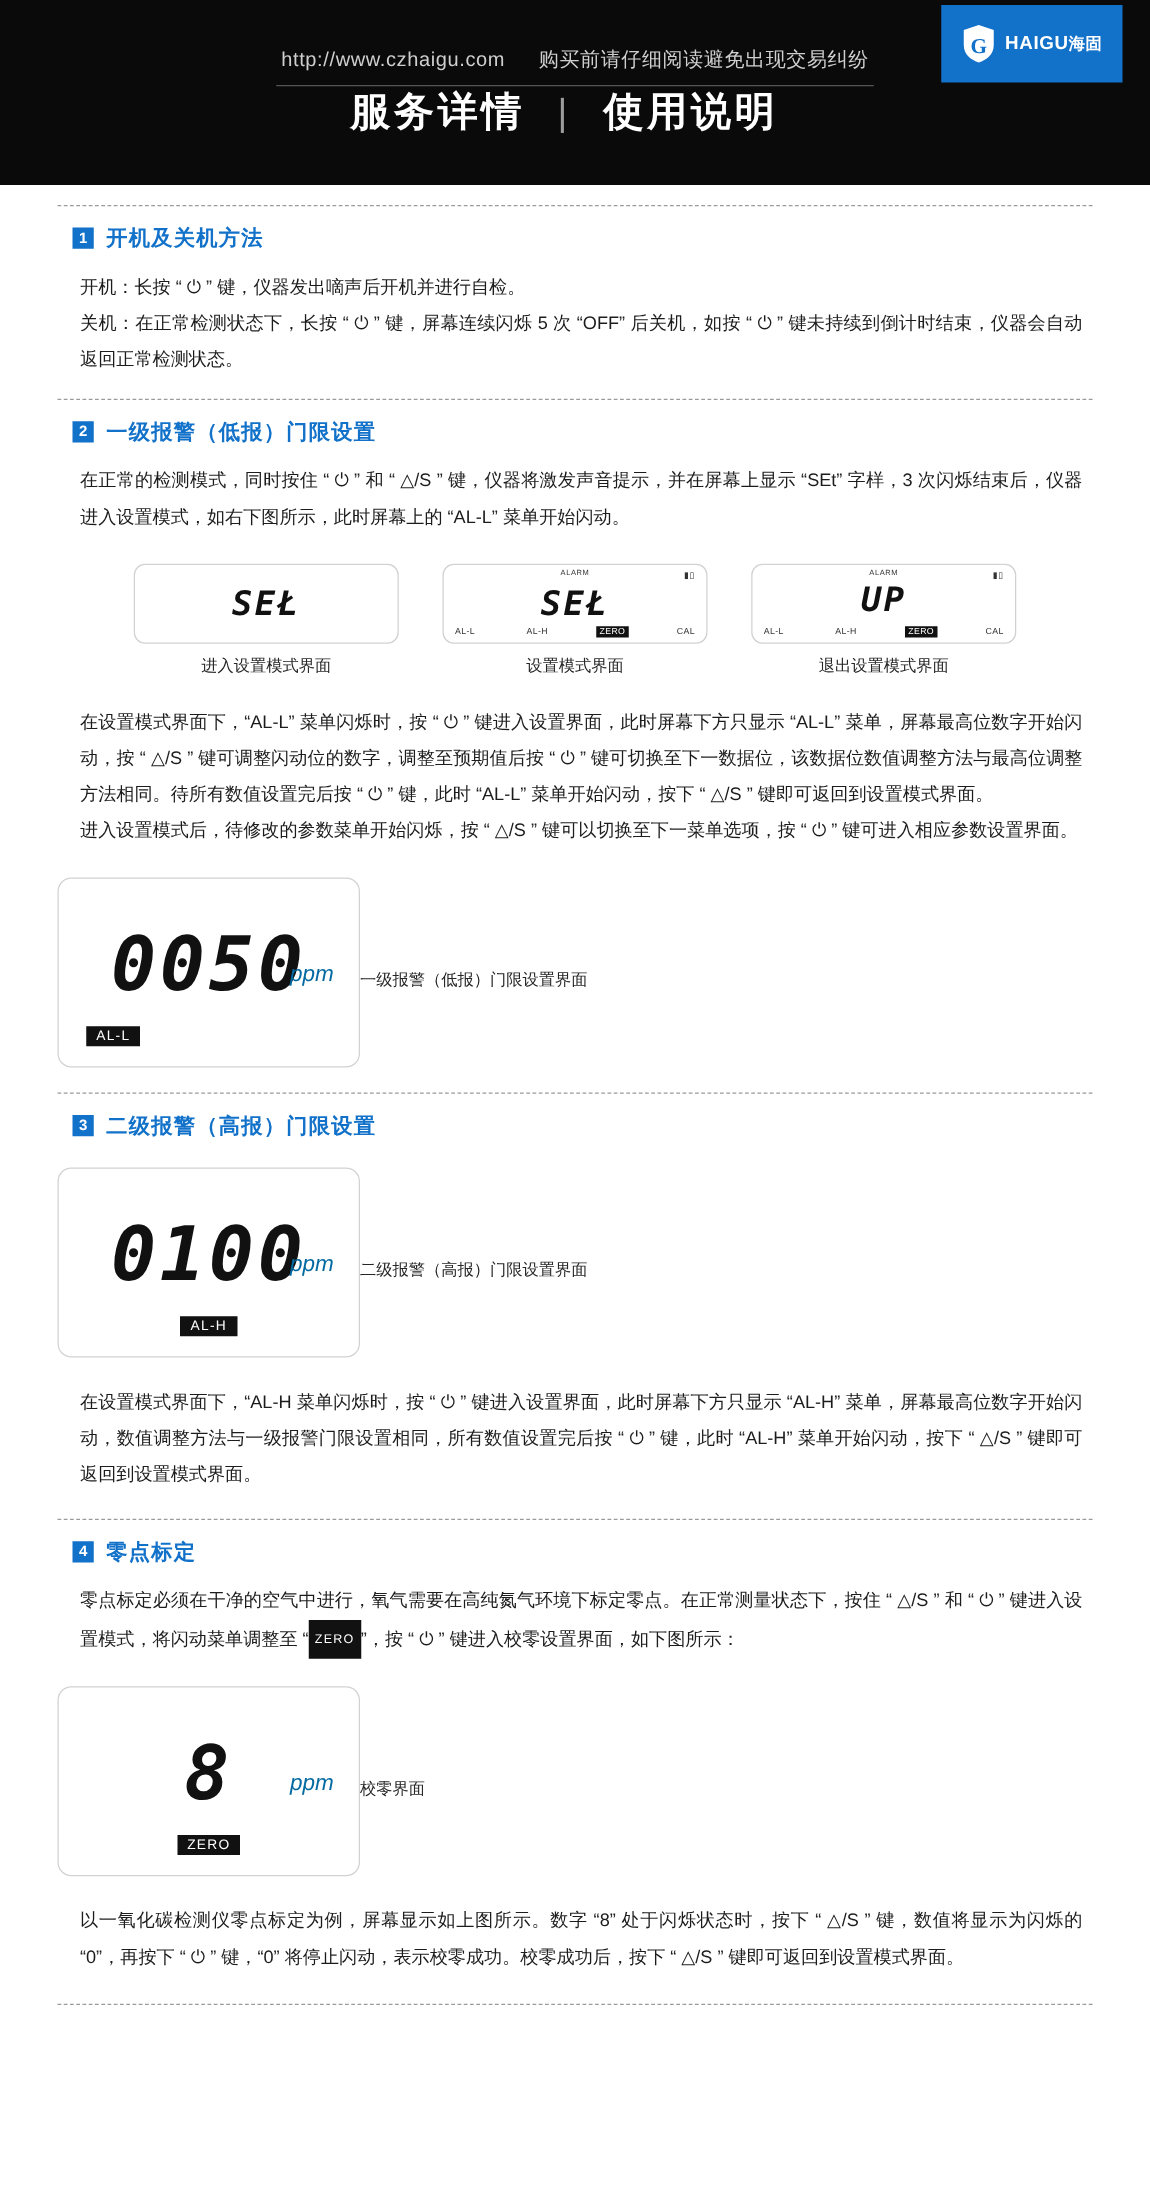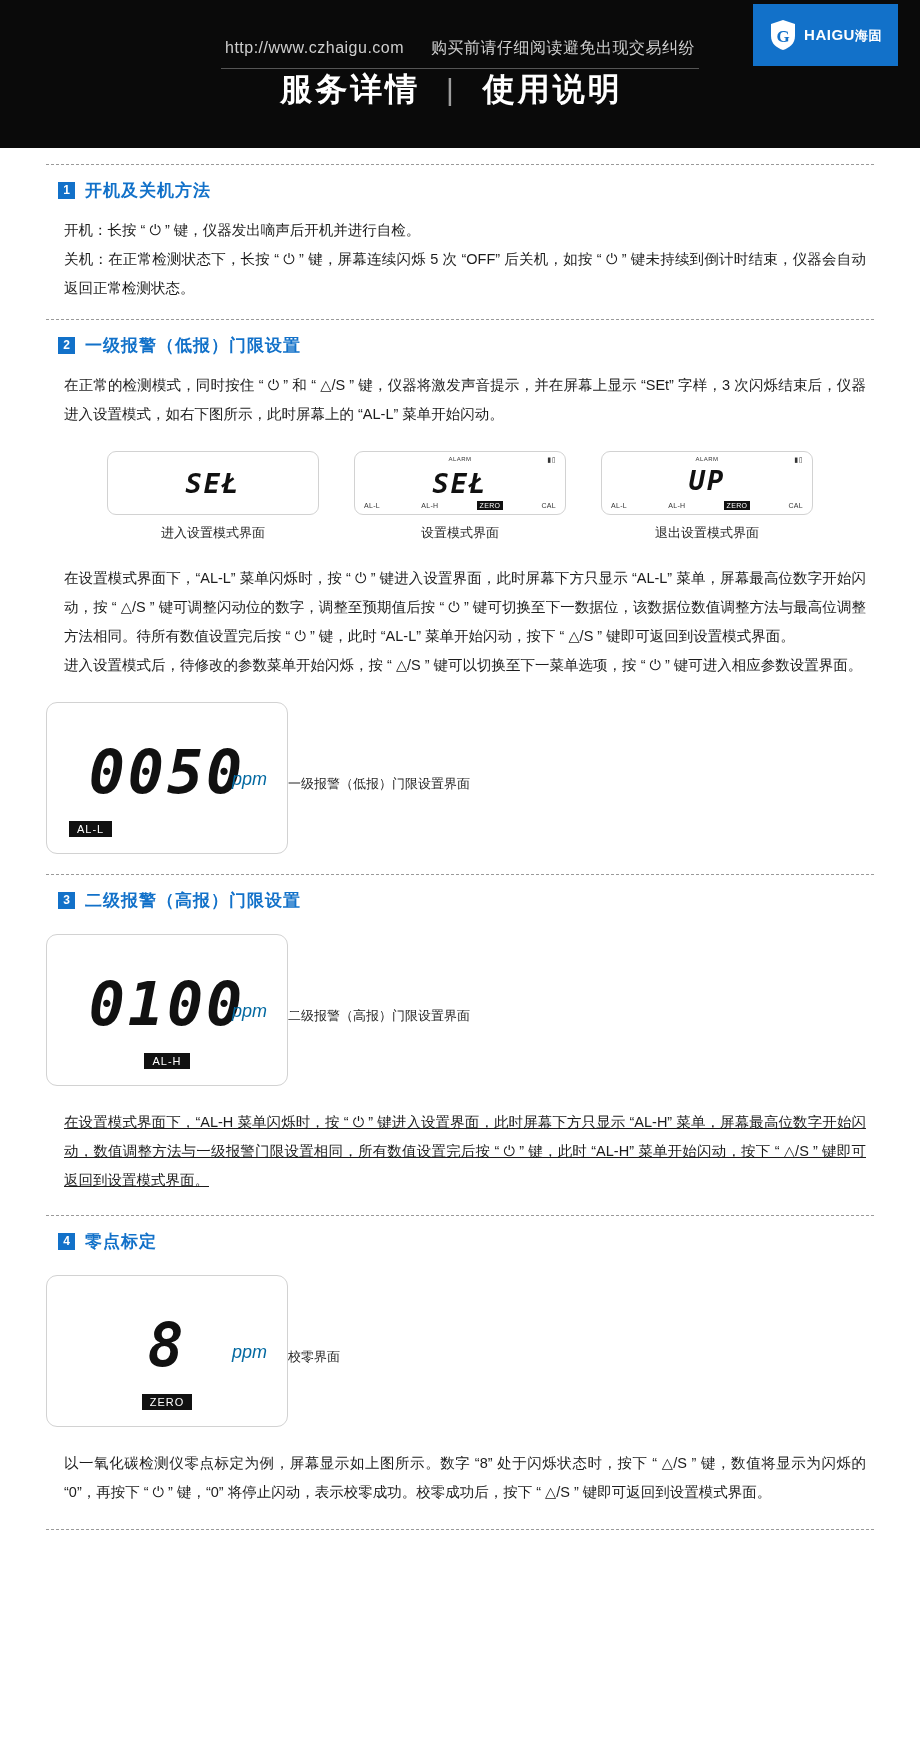--- a/index.html
+++ b/index.html
@@ -371,7 +371,7 @@
       <div class="lcd-big-cap">二级报警（高报）门限设置界面</div>
     </div>
 
-    <div class="para" style="margin-top:22px;text-decoration:underline;">在设置模式界面下，“AL-H 菜单闪烁时，按 “ ⏻ ” 键进入设置界面，此时屏幕下方只显示 “AL-H” 菜单，屏幕最高位数字开始闪动，数值调整方法与一级报警门限设置相同，所有数值设置完后按 “ ⏻ ” 键，此时 “AL-H” 菜单开始闪动，按下 “ △/S ” 键即可返回到设置模式界面。</div>
+    <div class="para" style="margin-top:22px;">在设置模式界面下，“AL-H 菜单闪烁时，按 “ ⏻ ” 键进入设置界面，此时屏幕下方只显示 “AL-H” 菜单，屏幕最高位数字开始闪动，数值调整方法与一级报警门限设置相同，所有数值设置完后按 “ ⏻ ” 键，此时 “AL-H” 菜单开始闪动，按下 “ △/S ” 键即可返回到设置模式界面。</div>
 
     <div class="divider" style="margin-top:20px;"></div>
 

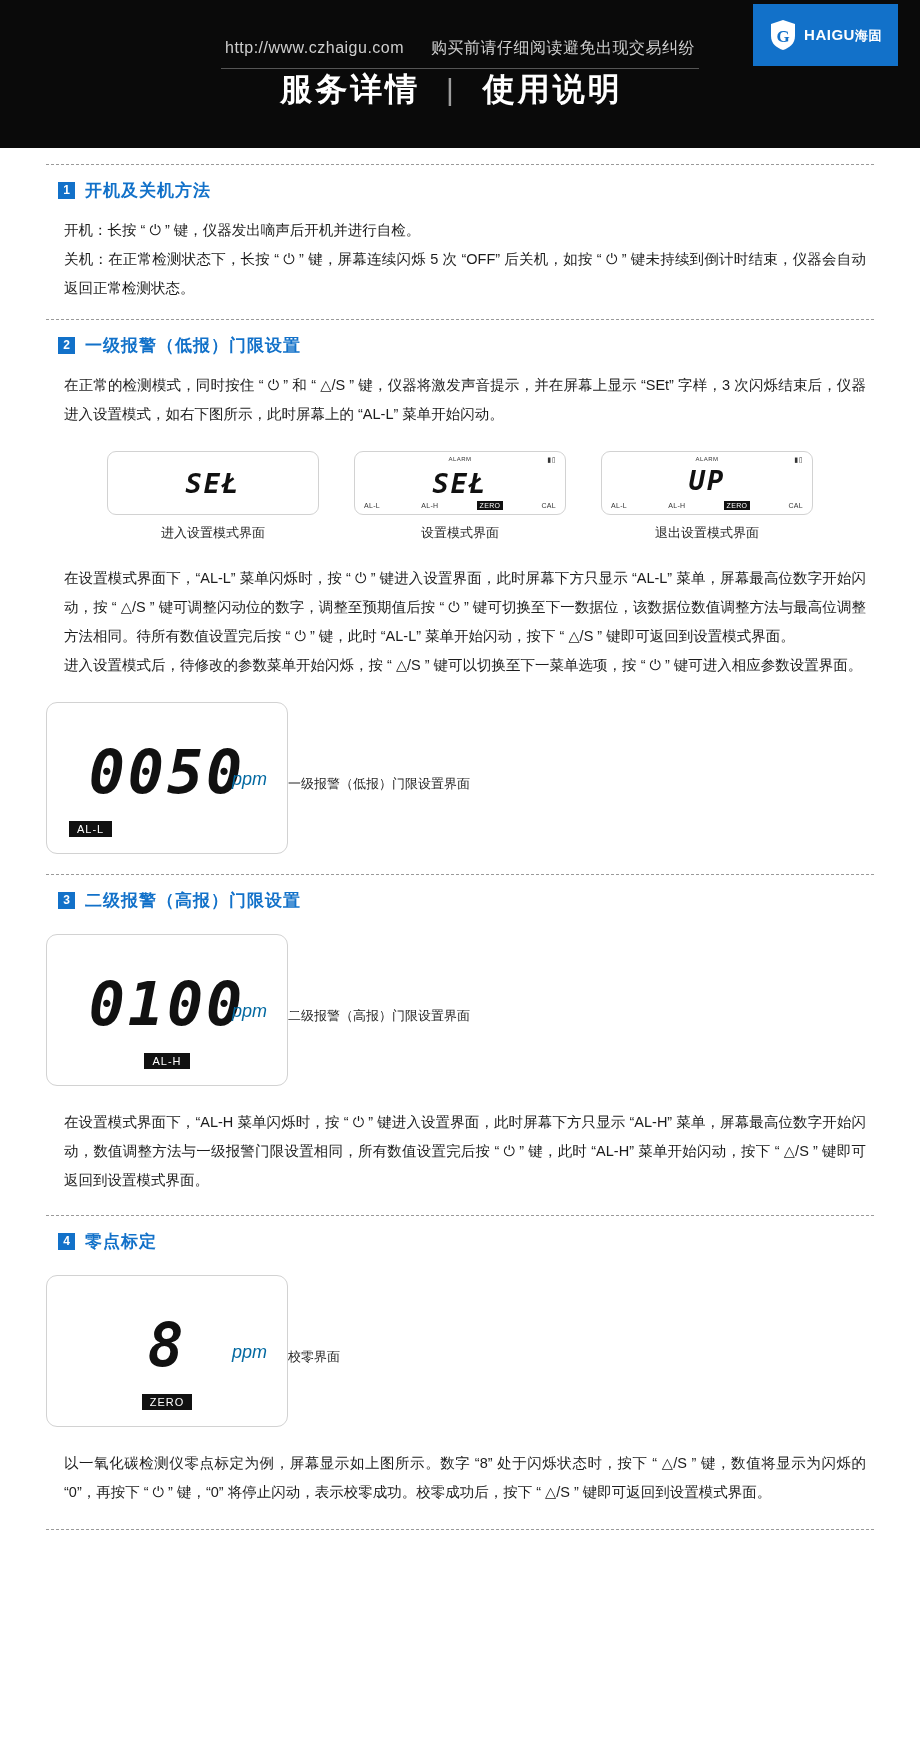--- a/index.html
+++ b/index.html
@@ -379,6 +379,7 @@
       <span class="sec-num">4</span>
       <span class="sec-title">零点标定</span>
     </div>
+    <div class="para"><span>零点标定必须在干净的空气中进行，氧气需要在高纯氮气环境下标定零点。在正常测量状态下，按住 “ △/S ” 和 “ ⏻ ” 键进入设置模式，将闪动菜单调整至 “</span><span class="inline-tag">ZERO</span><span>”，按 “ ⏻ ” 键进入校零设置界面，如下图所示：</span></div>
 
     <div class="lcd-big-wrap">
       <div class="lcd-big">

